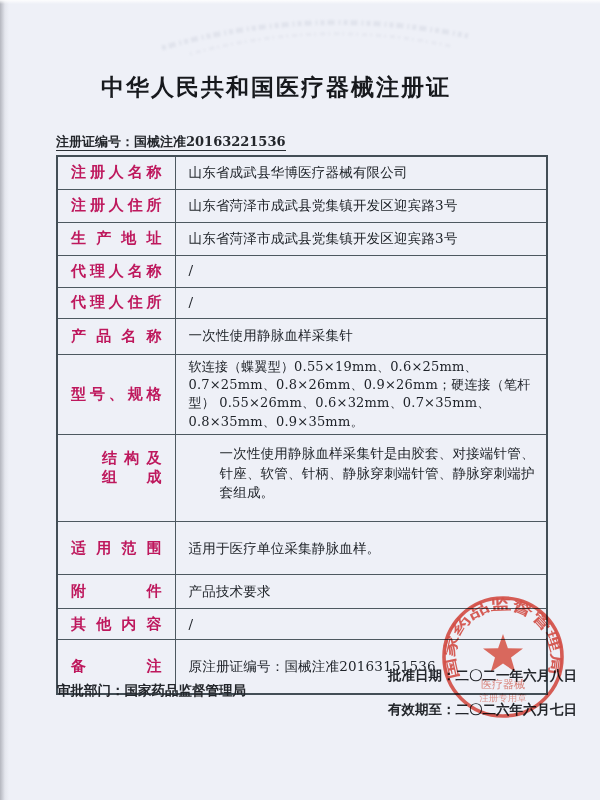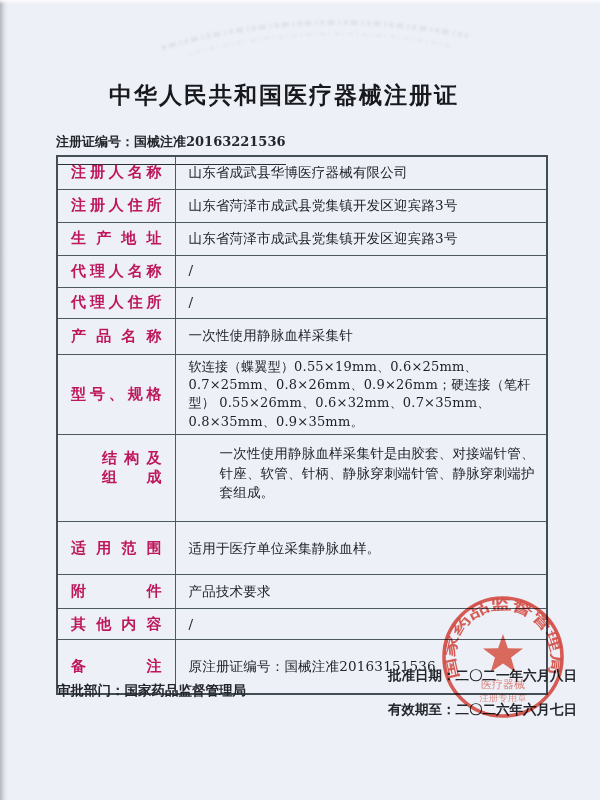--- a/index.html
+++ b/index.html
@@ -24,7 +24,7 @@
   .doc-title {
     position: absolute; left: 0; top: 72px; width: 552px;
     text-align: center; font-size: 23px; font-weight: bold;
-    letter-spacing: 2px; margin: 8px; color: #17191d;
+    letter-spacing: 2px; margin: 0; color: #17191d;
   }
   .cert-no-line {
     position: absolute; left: 56px; top: 133px;

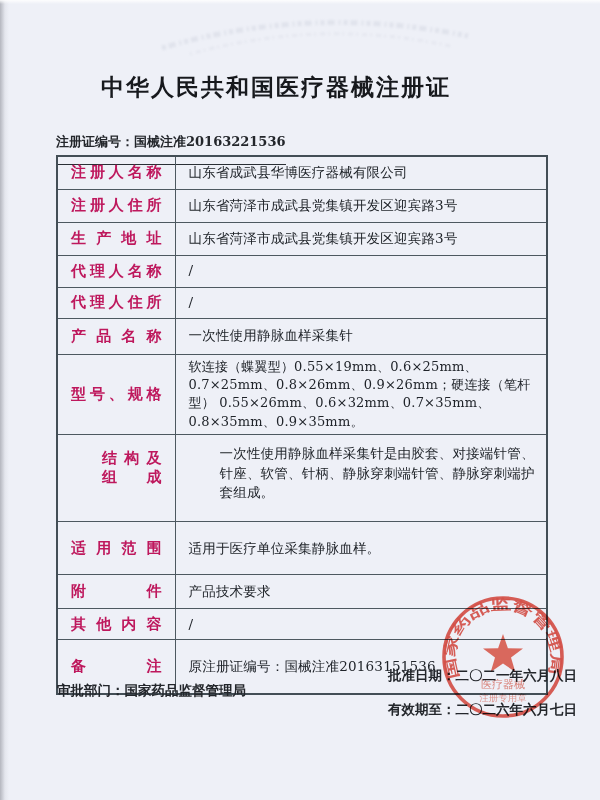--- a/index.html
+++ b/index.html
@@ -31,7 +31,7 @@
     font-size: 13px; font-weight: bold; color: #23262b;
   }
   .cert-no-line .underlined {
-    border-bottom: 1.5px solid #2a2f35; padding-bottom: 15px;
+    border-bottom: 1.5px solid #2a2f35; padding-bottom: 1px;
   }
   table.cert-table {
     position: absolute; left: 56px; top: 155px; width: 492px;

